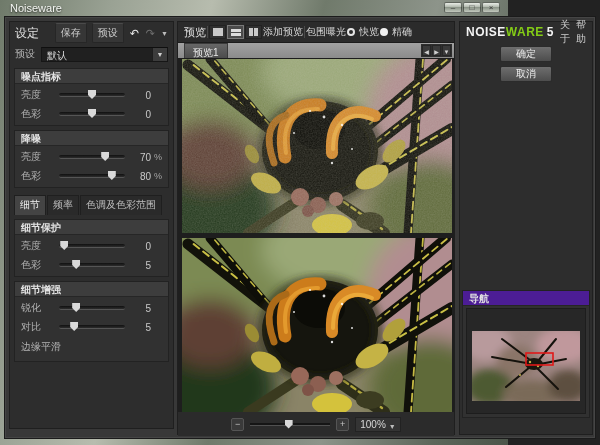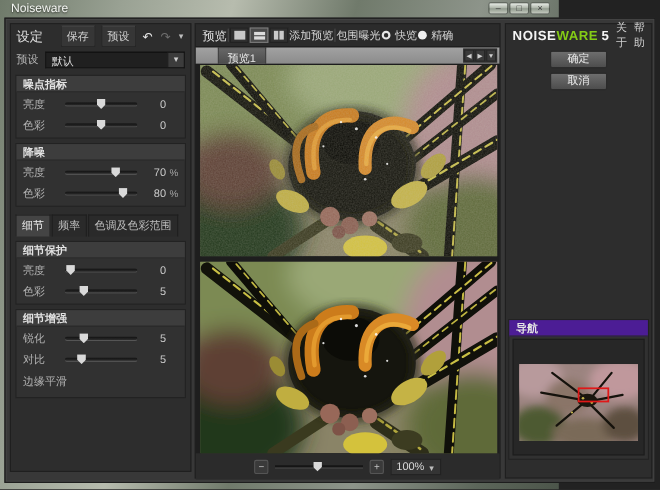--- a/index.html
+++ b/index.html
@@ -66,7 +66,7 @@
   .rdot.fill { border:none; background:#f0f0f0; width:8px; height:8px; }
   .tabstrip { height:17px; background:linear-gradient(#a2a2a2,#8b8b8b); border-top:1px solid #1c1c1c;
     border-bottom:1px solid #1c1c1c; display:flex; align-items:stretch; position:relative; }
-  .ptab { margin-left:20px; padding:2px 8px 0; background:linear-gradient(#676767,#4c4c4c); color:#e8e8e8;
+  .ptab { margin-left:6px; padding:2px 8px 0; background:linear-gradient(#676767,#4c4c4c); color:#e8e8e8;
     font-size:10px; border:1px solid #3a3a3a; border-bottom:none; }
   .stripbtns { position:absolute; right:2px; top:1px; bottom:1px; display:flex; gap:1px; background:#2e2e2e; padding:1px; }
   .sbtn { width:9px; color:#cfcfcf; font-size:6px; line-height:13px; text-align:center; background:#3a3a3a; border:1px solid #262626; }

